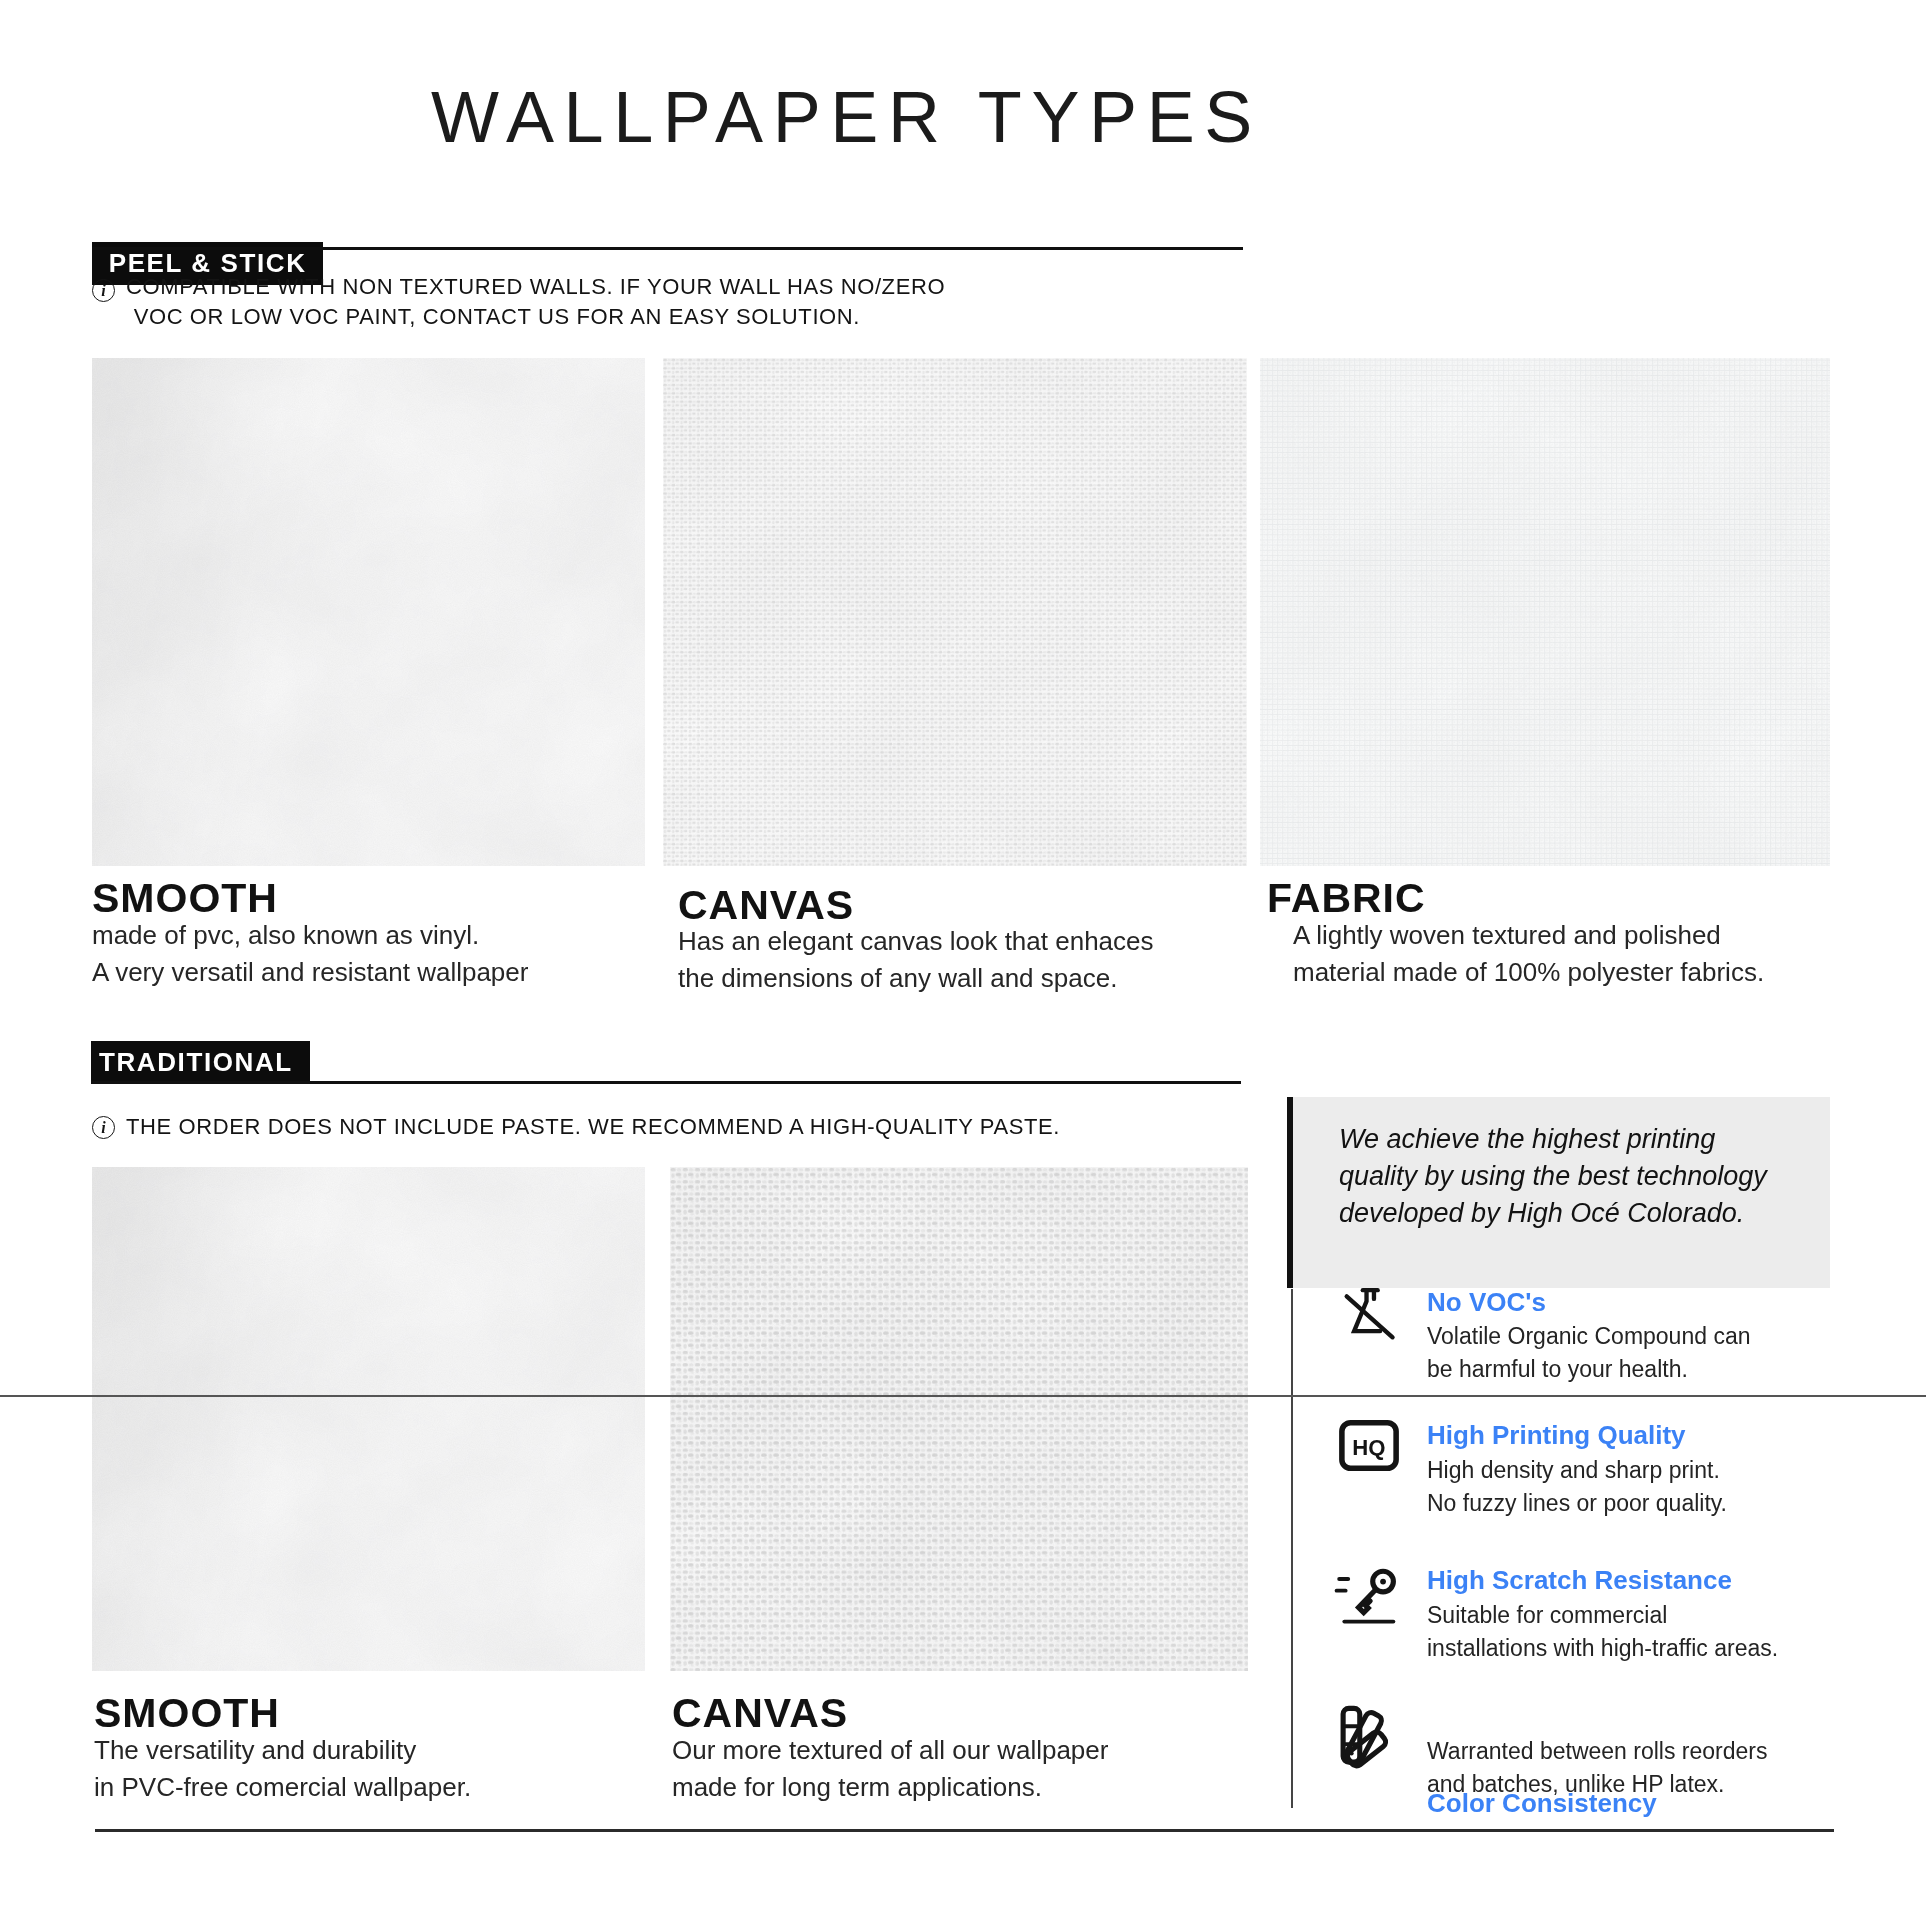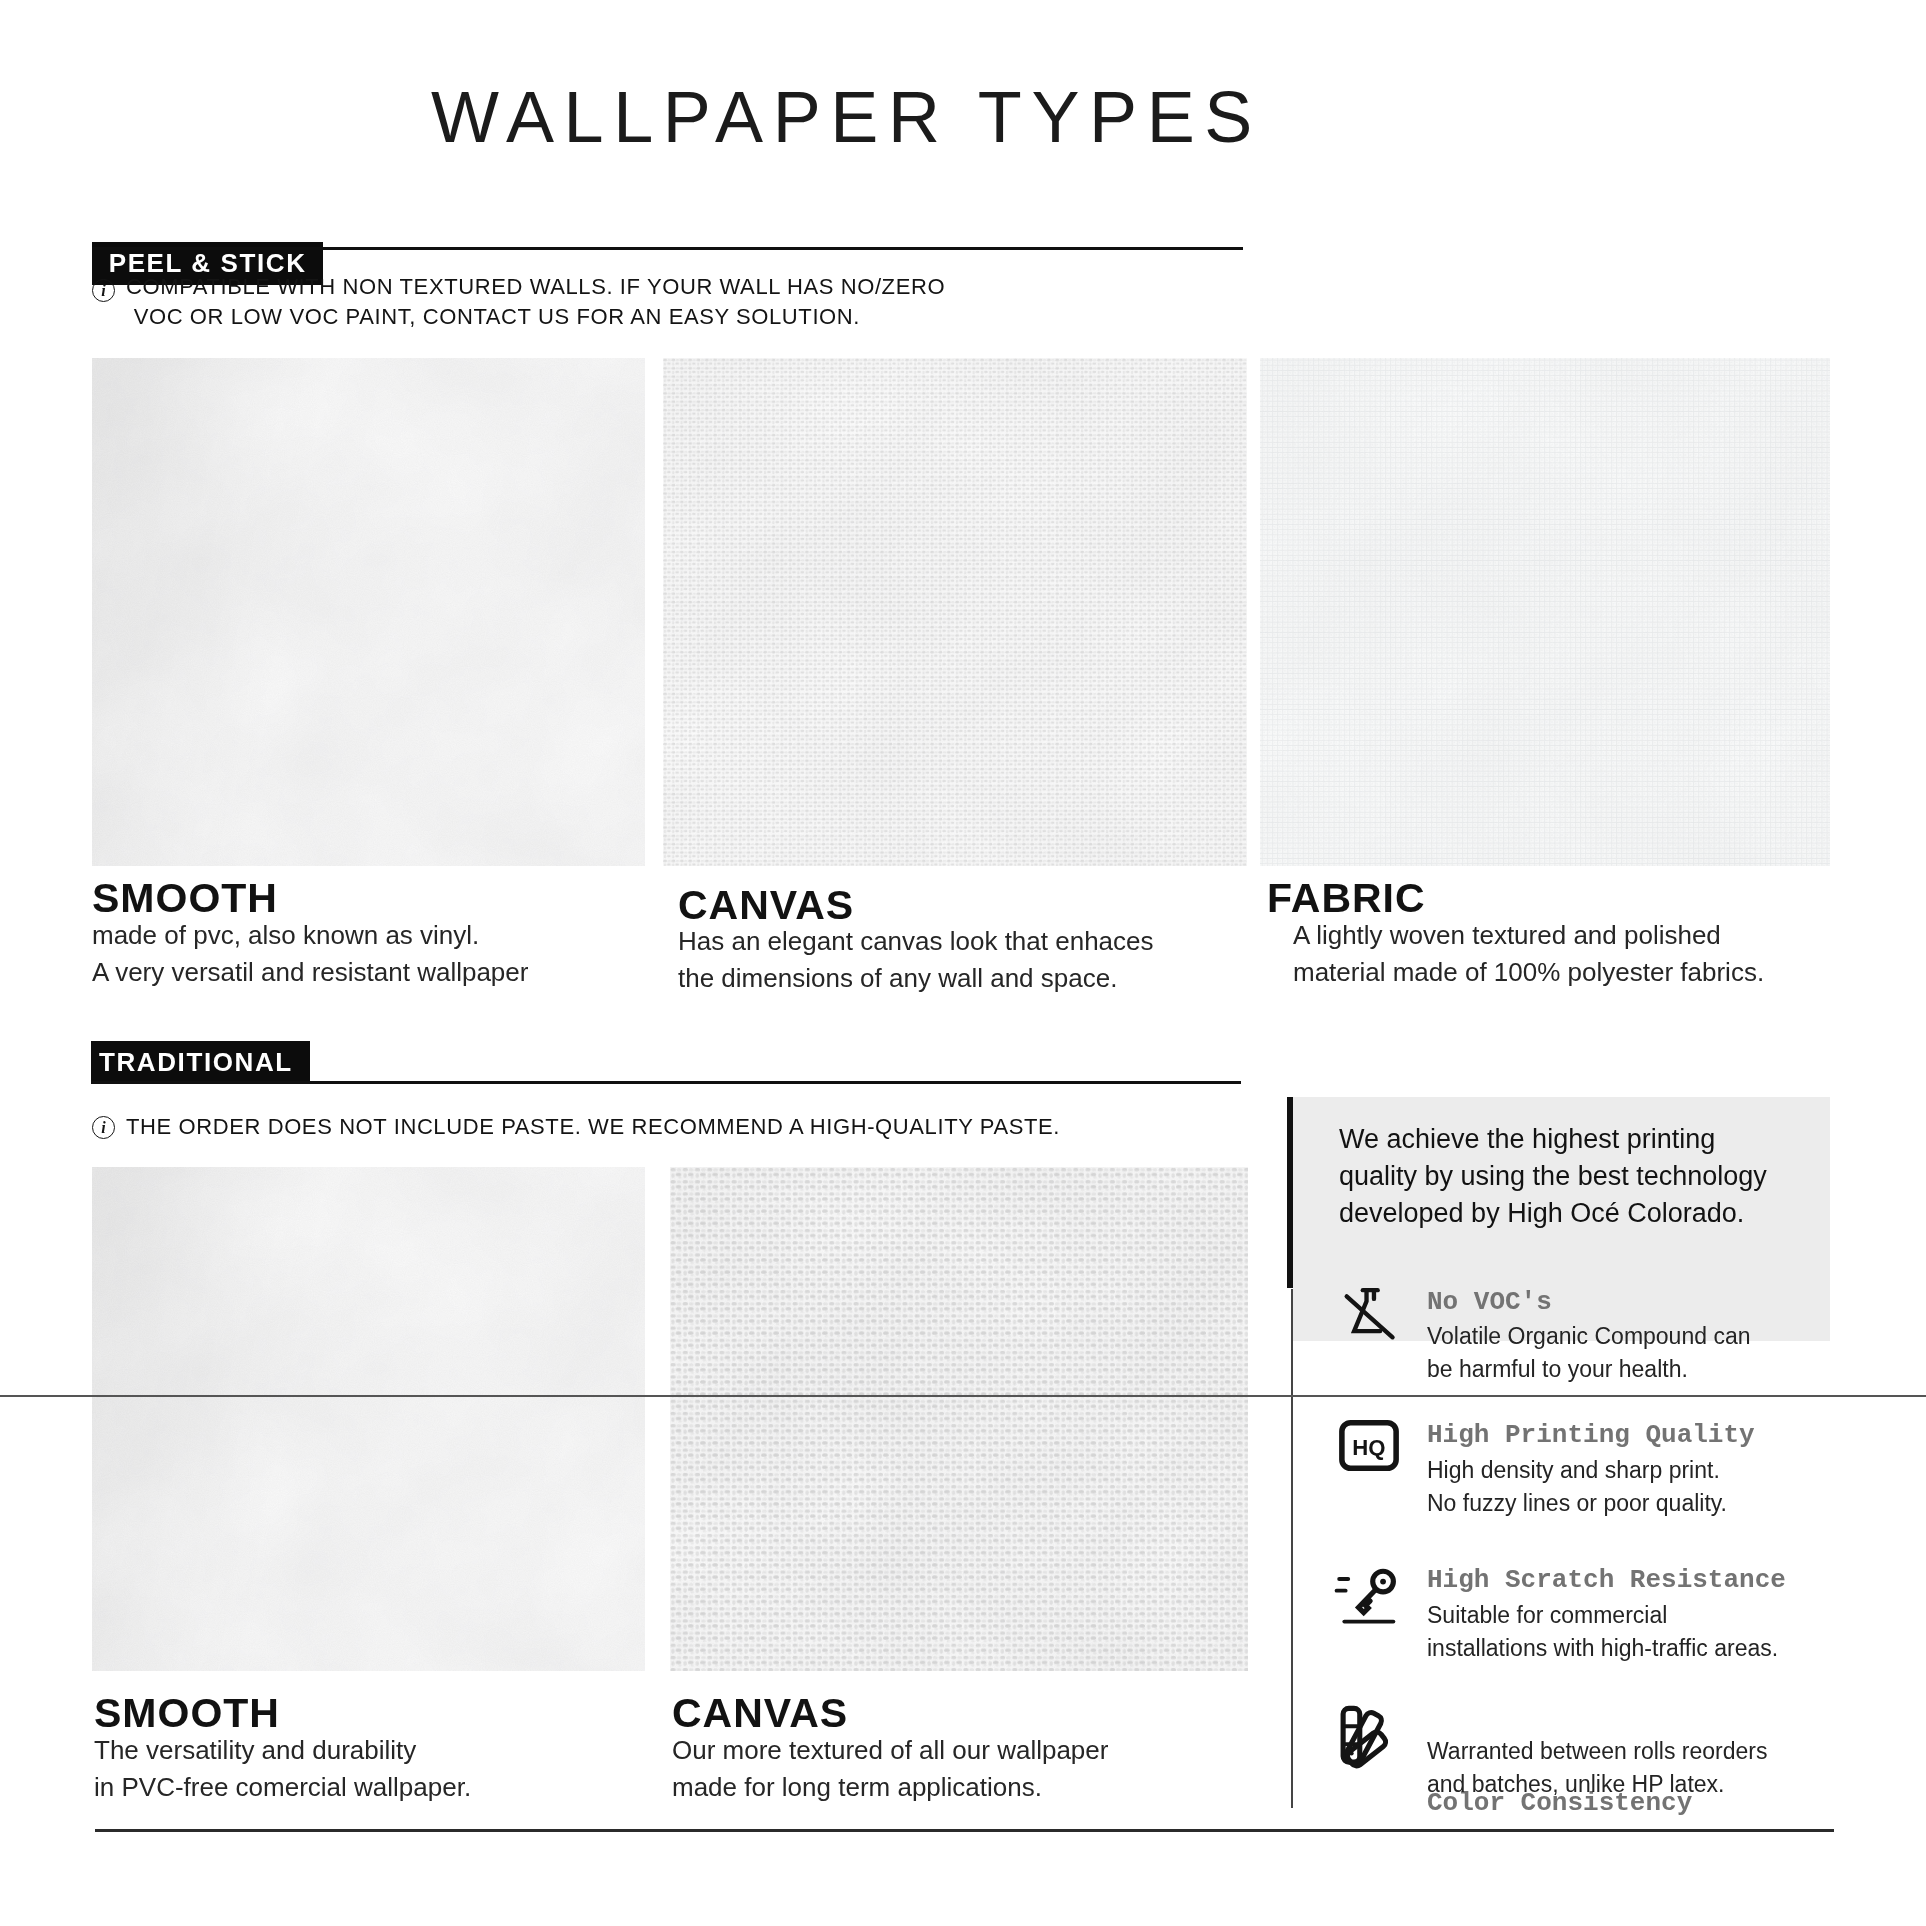--- a/index.html
+++ b/index.html
@@ -160,7 +160,7 @@
   </div>
 
   <div class="abs qbar" style="left:1287px;top:1097px;width:6.4px;height:191px;"></div>
-  <div class="abs qbox" style="left:1293px;top:1097px;width:537px;height:244px;">
+  <div class="abs qbox" style="left:1293px;top:1097px;width:537px;height:191px;font-style:italic;">
     <div class="qtext" style="padding:24.4px 0 0 46px;">
       <div>We achieve the highest printing</div>
       <div>quality by using the best technology</div>

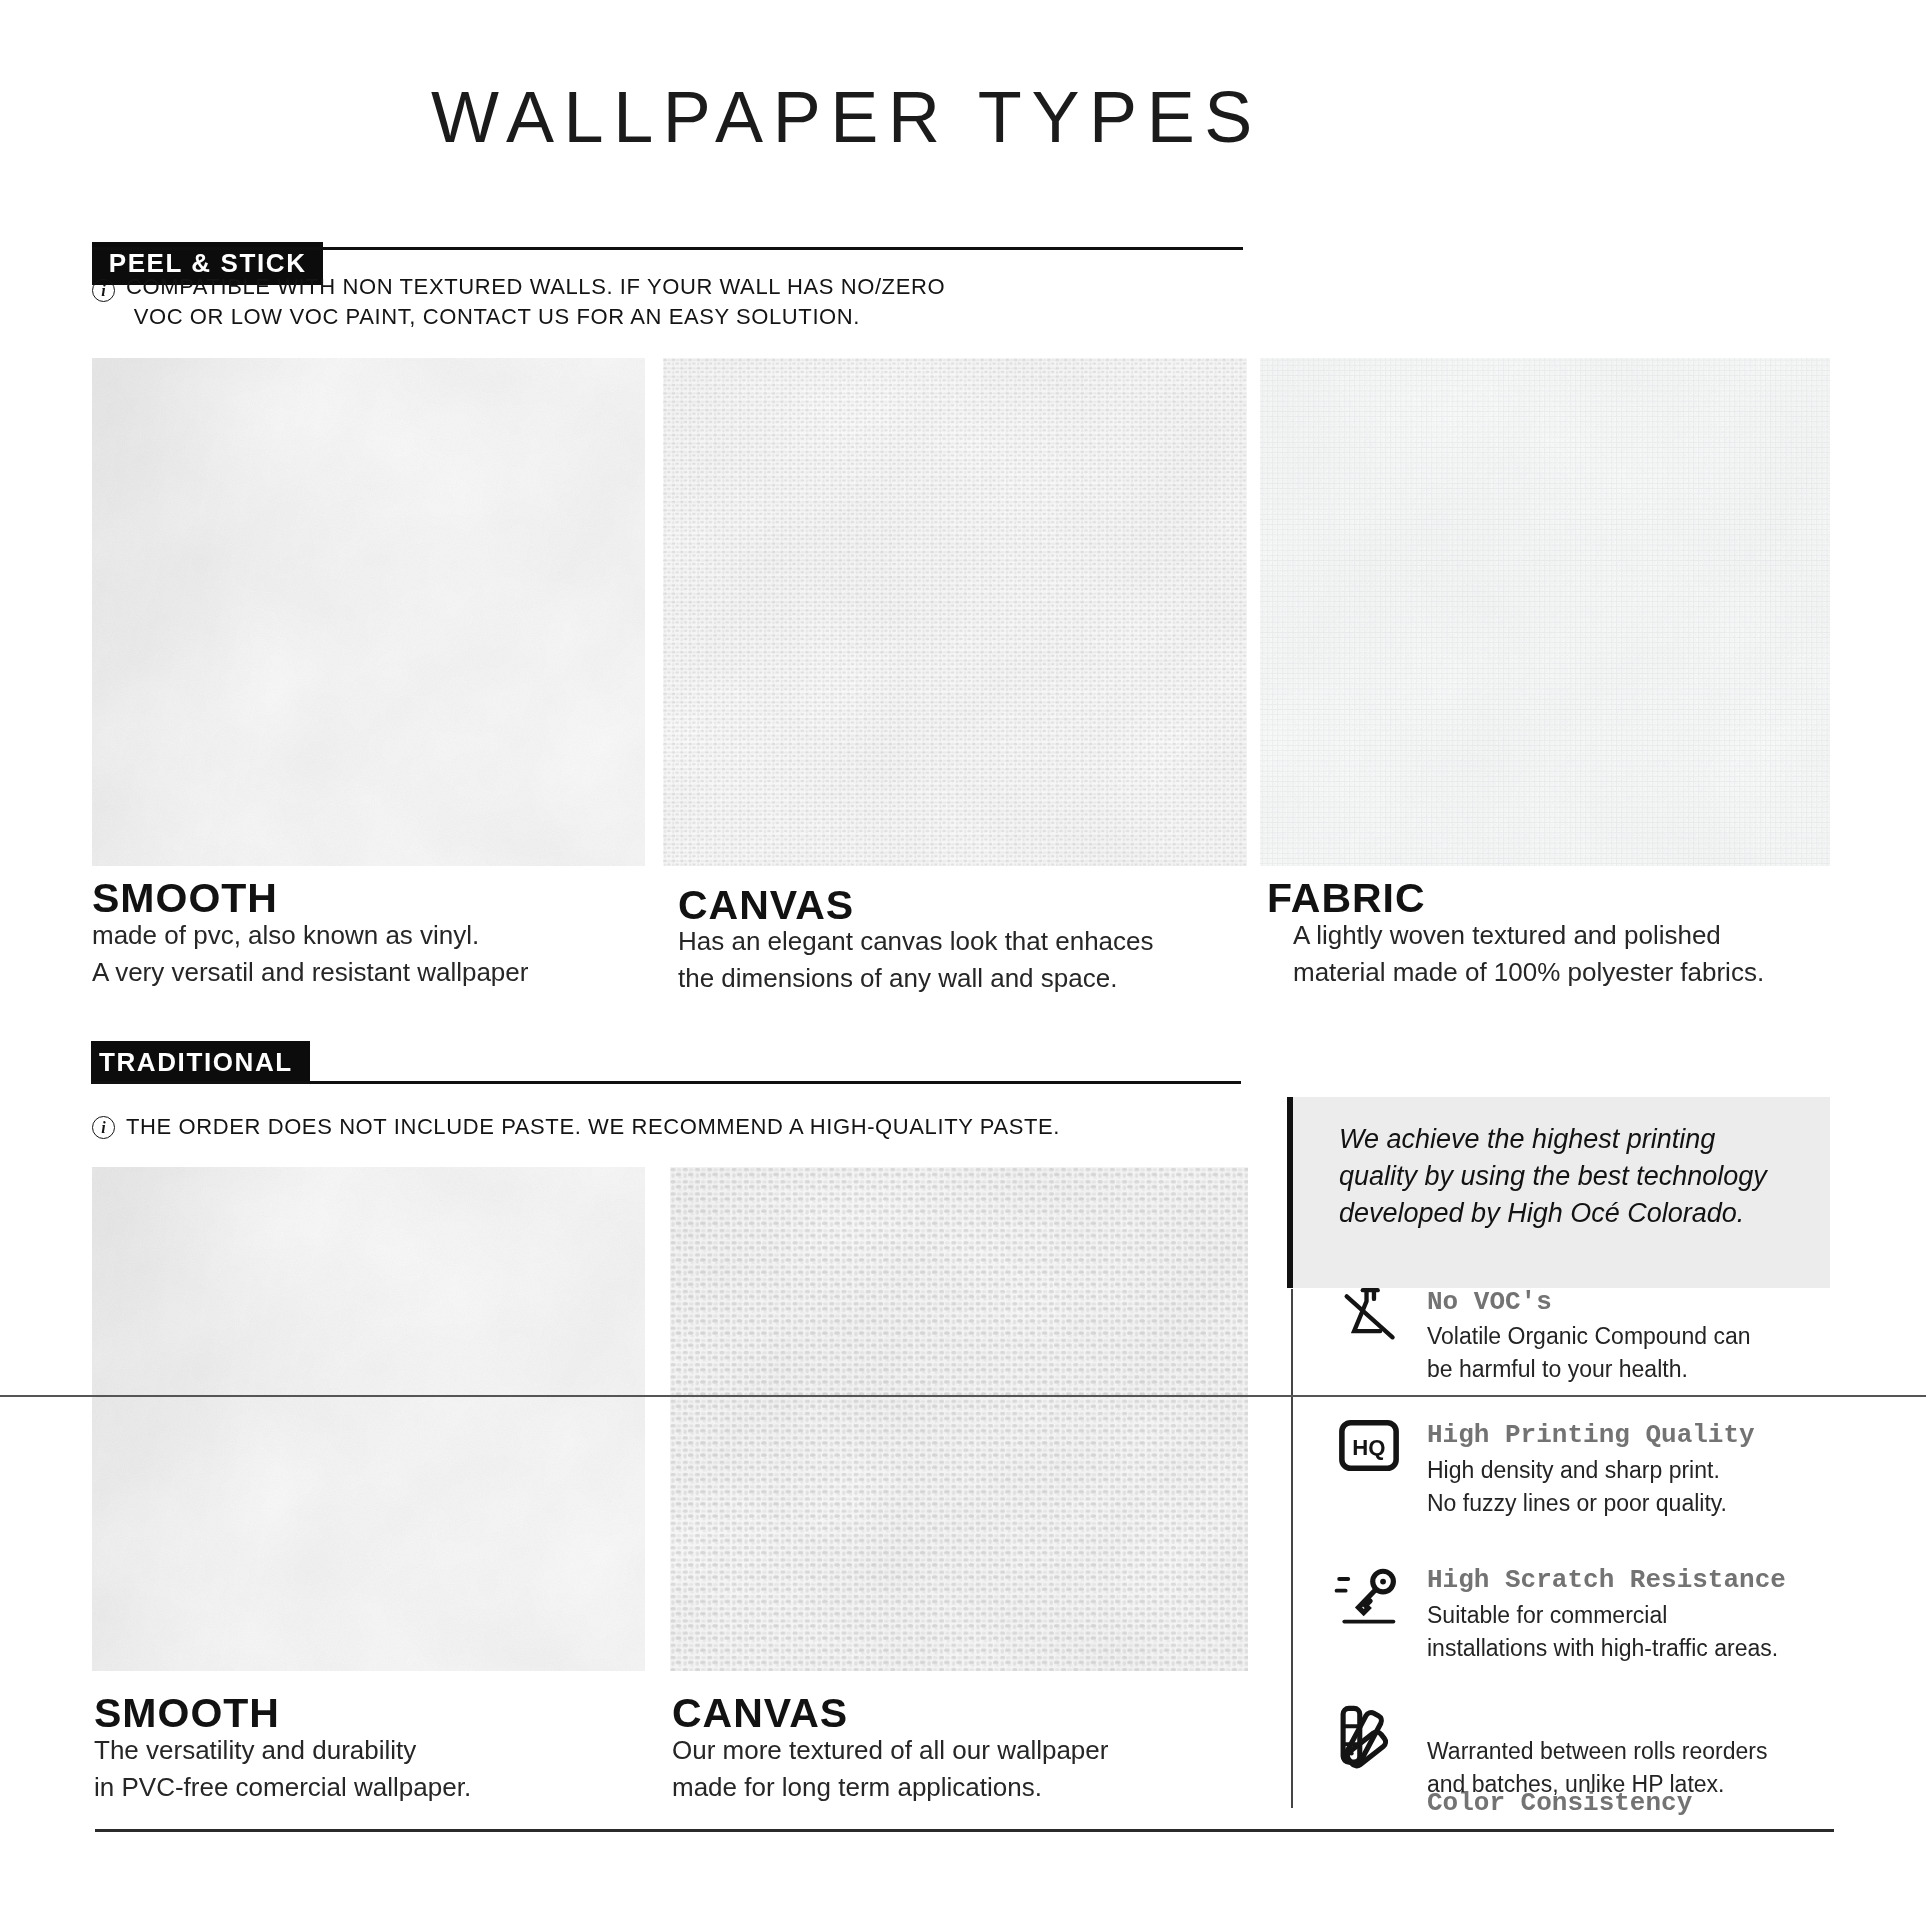--- a/index.html
+++ b/index.html
@@ -23,7 +23,7 @@
   .qbox{background:#ececec;}
   .qbar{background:#111111;}
   .qtext{font-size:27px;line-height:37px;color:#121212;white-space:nowrap;}
-  .ftitle{font-size:26px;font-weight:bold;color:#737373;white-space:nowrap;font-family:Liberation Mono, monospace;}
+  .ftitle{font-size:26px;font-weight:bold;color:#3b82f6;white-space:nowrap;}
   .fdesc{font-size:23px;line-height:33px;color:#242424;white-space:nowrap;}
   .ficon svg{display:block;width:100%;height:100%;}
   .hline{background:#555555;height:1.9px;z-index:6;}

